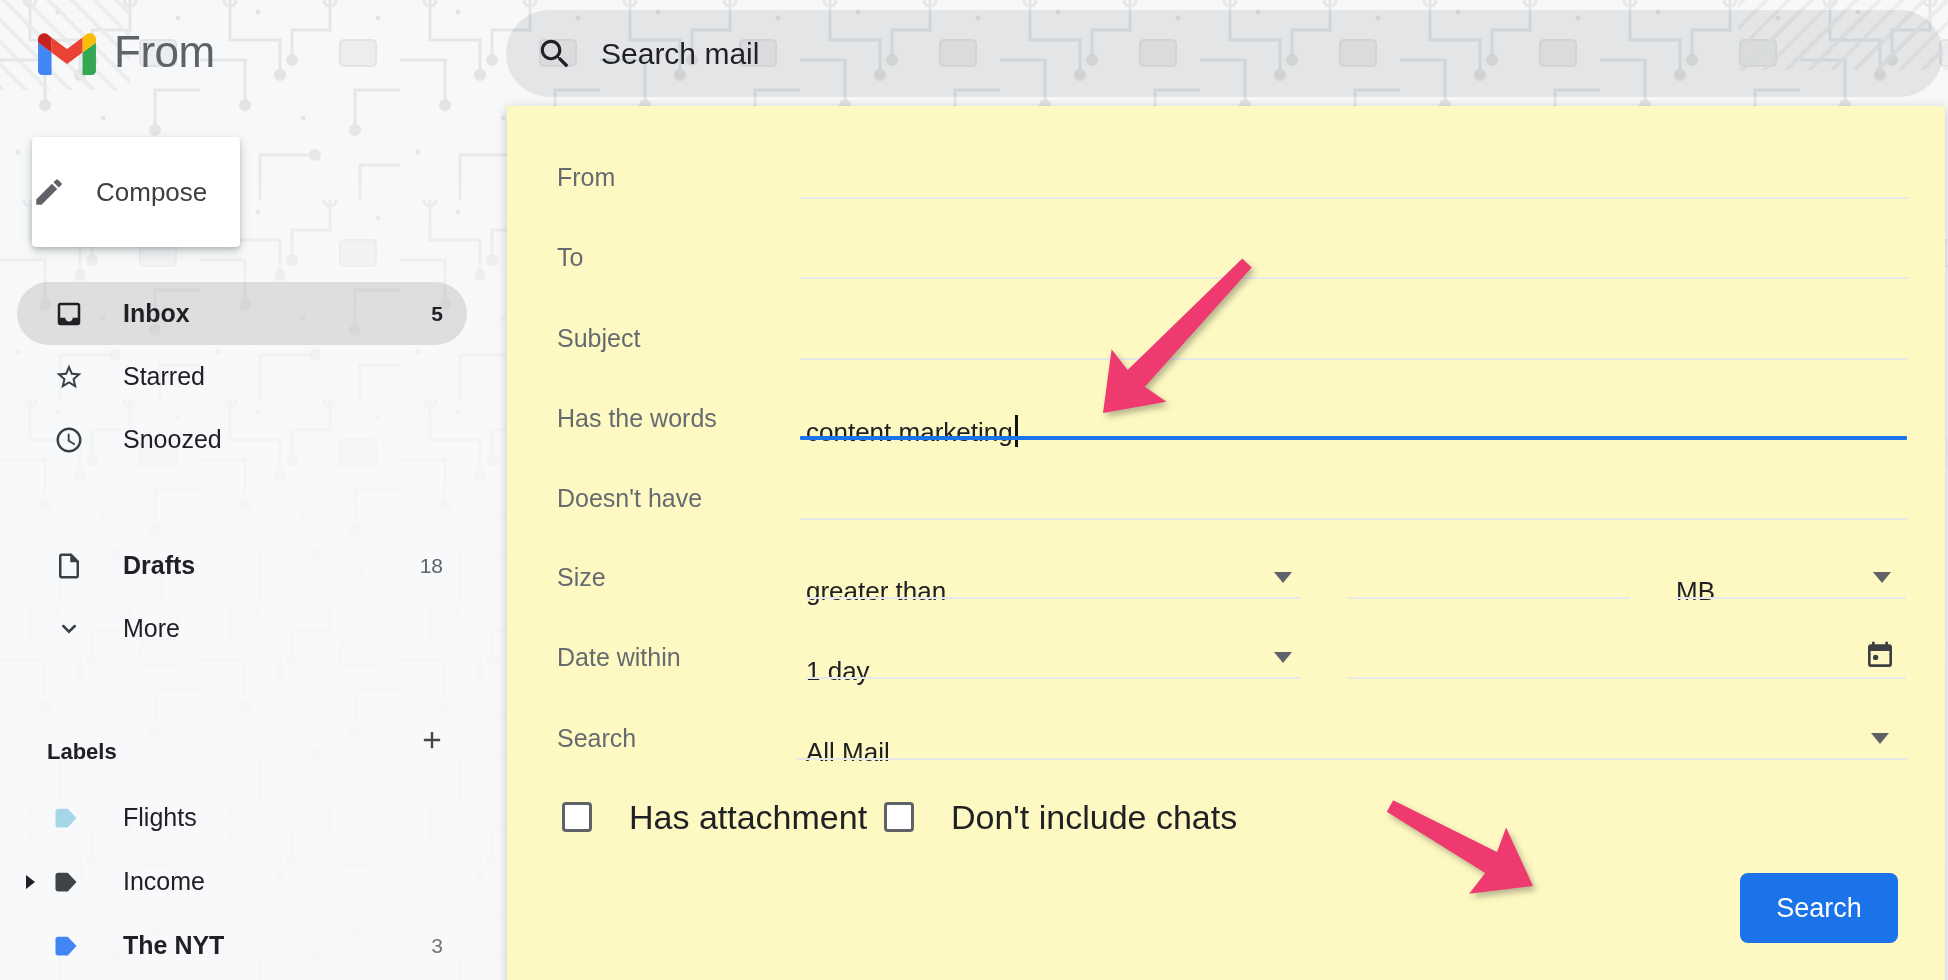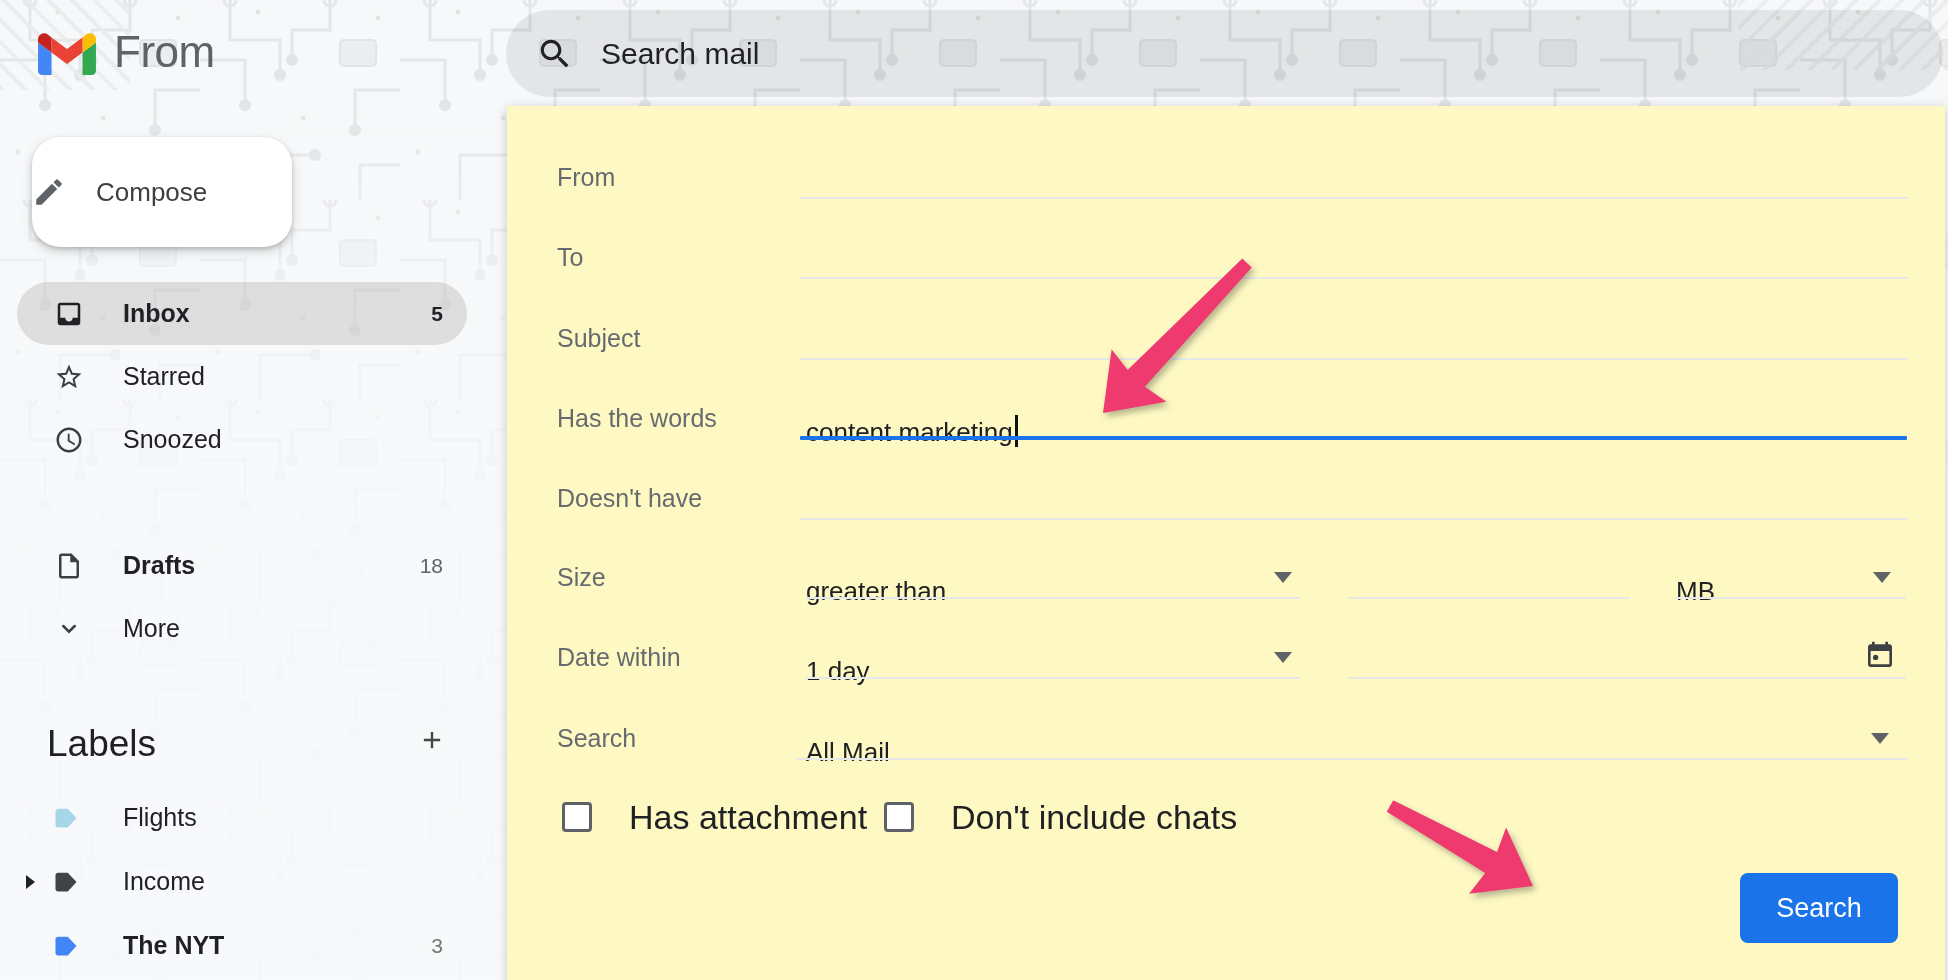--- a/index.html
+++ b/index.html
@@ -23,8 +23,8 @@
   .brand svg { width:58px; height:45px; }
   .brand-text { margin-left:18px; font-size:44px; font-weight:500; color:#5f6368; letter-spacing:-0.5px; }
 
-  .compose-btn { position:absolute; left:32px; top:137px; width:260px; height:110px;
-    background:#ffffff; border:none; border-radius:28px; cursor:pointer;
+  .compose-btn { position:absolute; left:32px; top:137px; width:208px; height:110px;
+    background:#ffffff; border:none; border-radius:4px; cursor:pointer;
     box-shadow:0 2px 4px rgba(60,64,67,.25), 0 5px 12px rgba(60,64,67,.18);
     display:flex; align-items:center; }
   .compose-btn svg { width:34px; height:34px; }

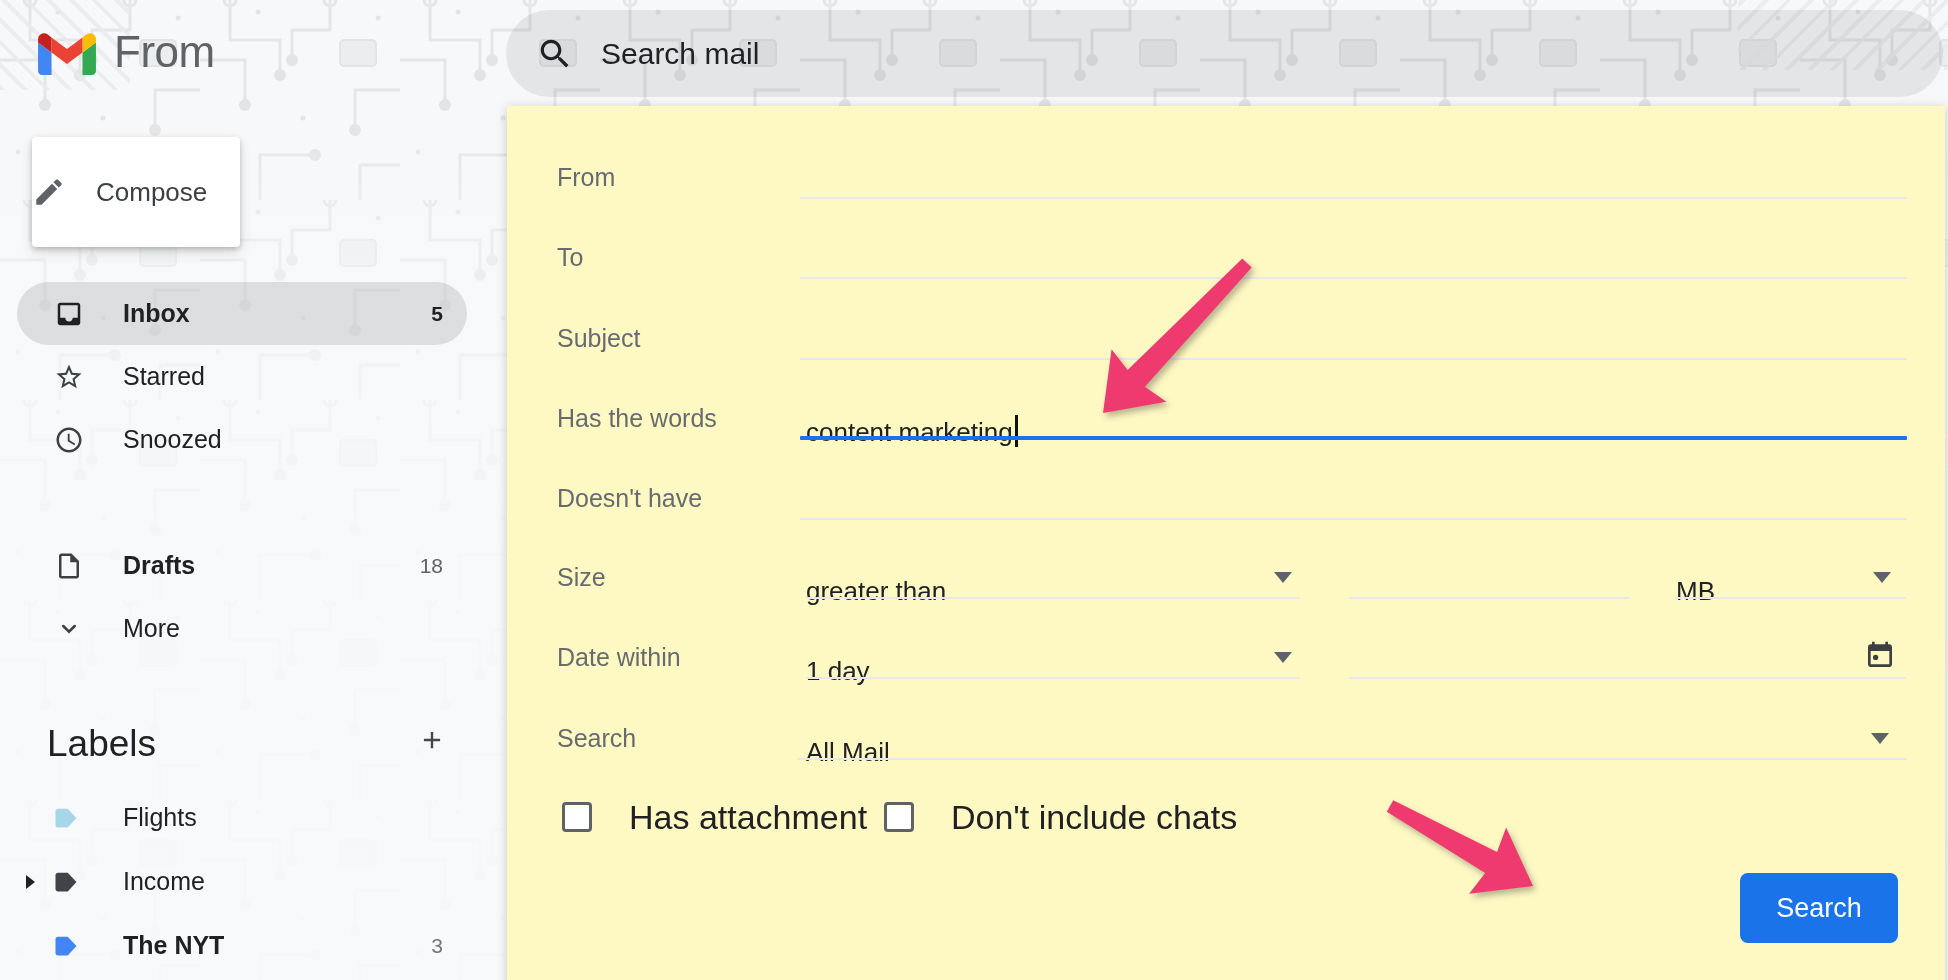--- a/index.html
+++ b/index.html
@@ -41,7 +41,7 @@
   .nav-count.bold { font-weight:700; color:#202124; }
 
   .labels-head { position:absolute; left:0; top:714px; width:467px; height:52px; }
-  .labels-title { position:absolute; left:47px; top:4px; line-height:52px; font-size:37px; font-weight:400; color:#202124; }
+  .labels-title { position:absolute; left:47px; top:12px; line-height:52px; font-size:22px; font-weight:700; color:#202124; }
   .labels-add { position:absolute; left:419px; top:13px; width:26px; height:26px; cursor:pointer; }
 
   .label-row { position:absolute; left:17px; width:450px; height:63px; display:flex; align-items:center; cursor:pointer; }

